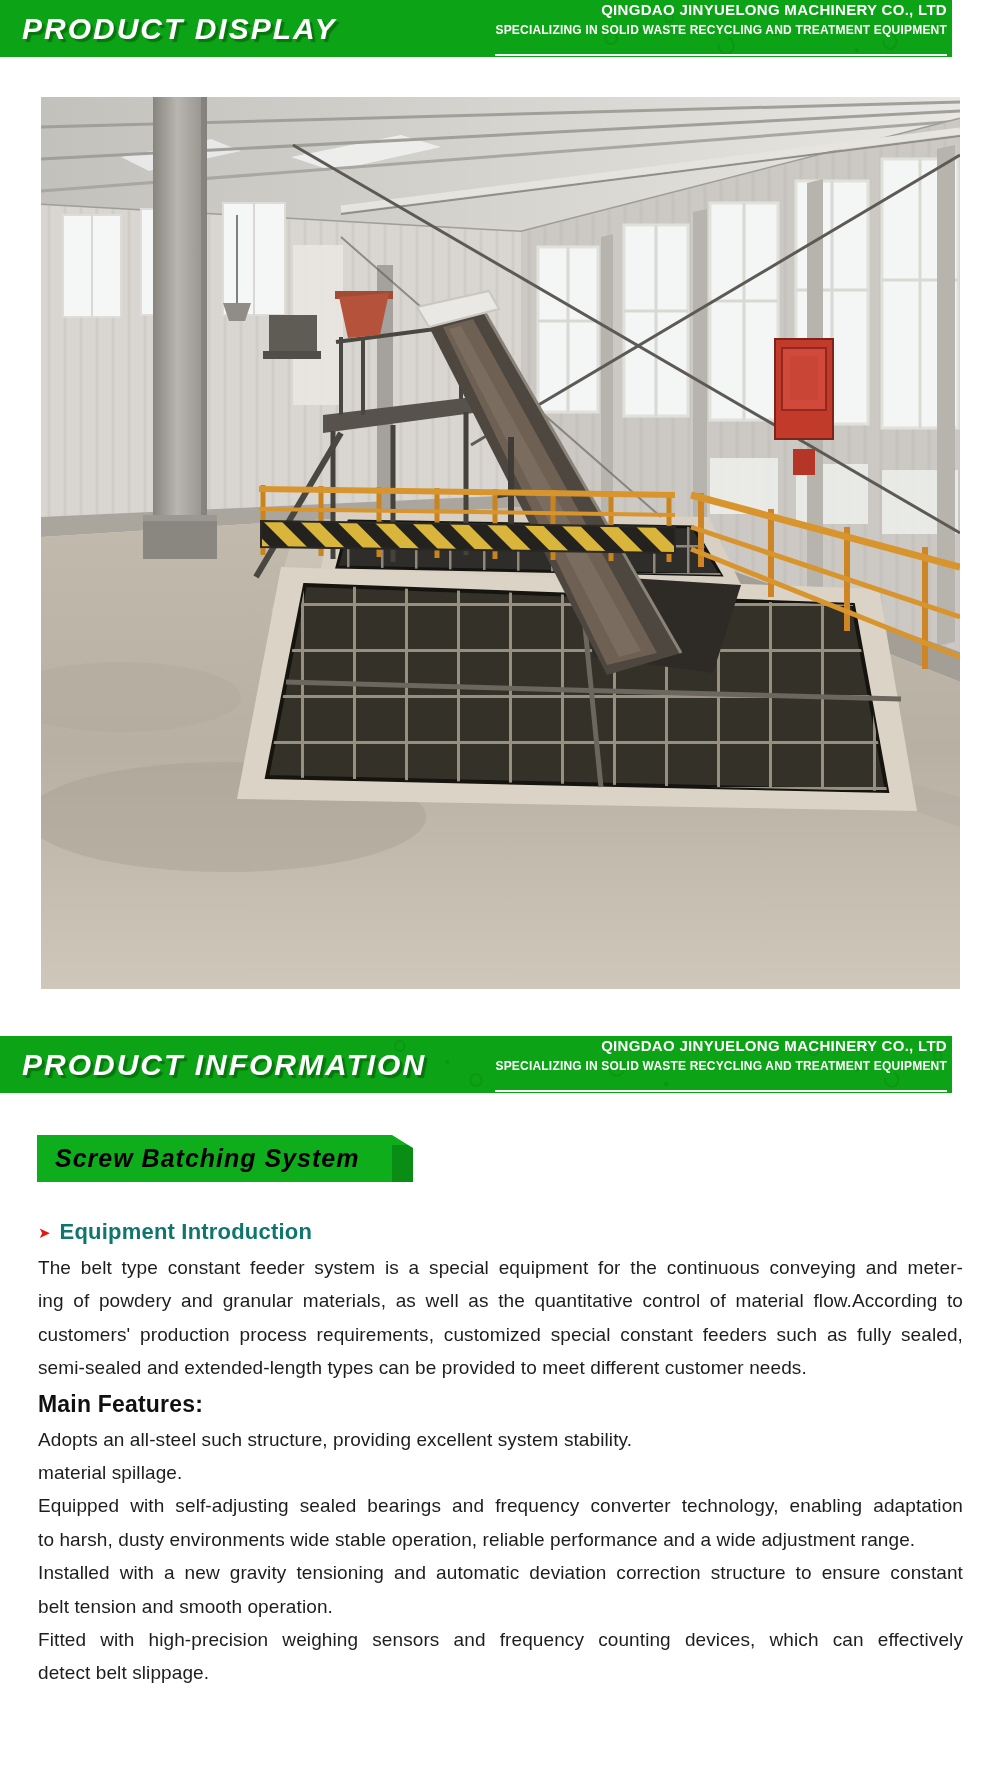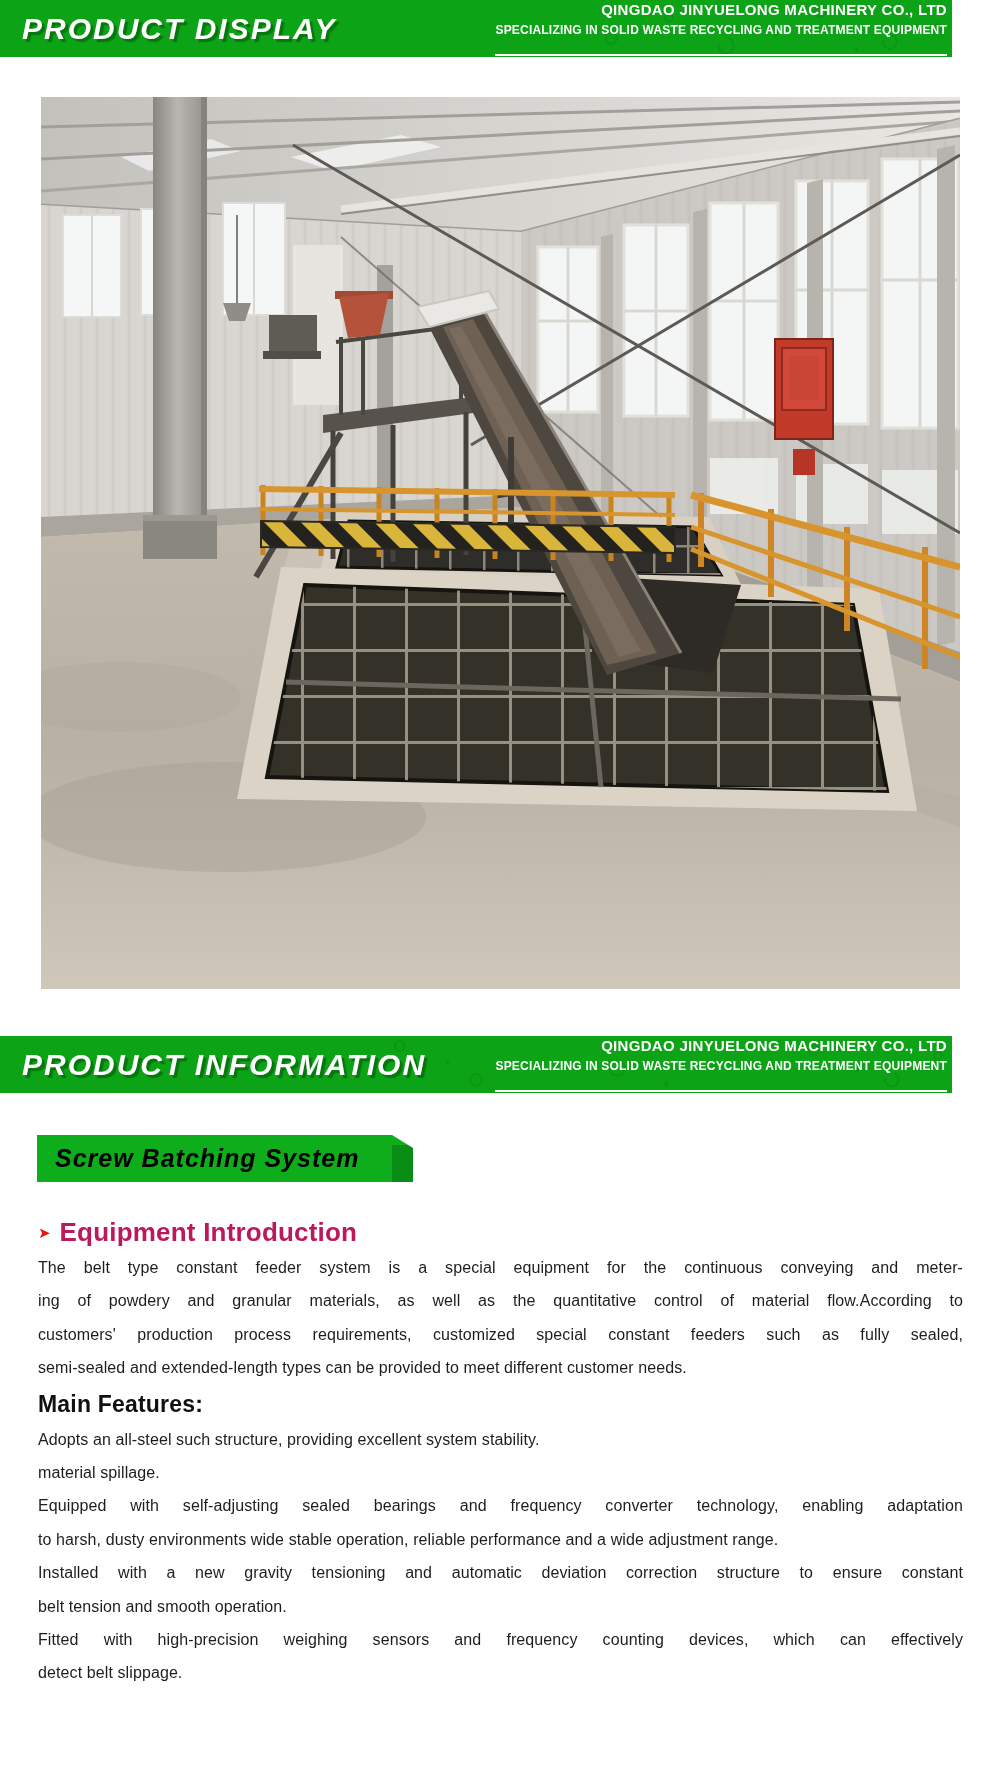--- a/index.html
+++ b/index.html
@@ -37,7 +37,7 @@
   .content { position:absolute; left:38px; top:1216px; width:925px; }
   .eq-heading { display:flex; align-items:center; height:32px; margin-bottom:3px; }
   .arrow { color:#E3170D; font-size:15px; margin-right:9px; line-height:1; }
-  .eq-text { color:#be185d; font-size:26px; font-weight:700; letter-spacing:0.2px; }
+  .eq-text { color:#0f766e; font-size:22px; font-weight:700; letter-spacing:0.2px; }
   .para { margin:0; }
   .line { font-size:16px; line-height:33.4px; color:#1D1D1D; letter-spacing:0.1px; }
   .jline { text-align:justify; text-align-last:justify; }

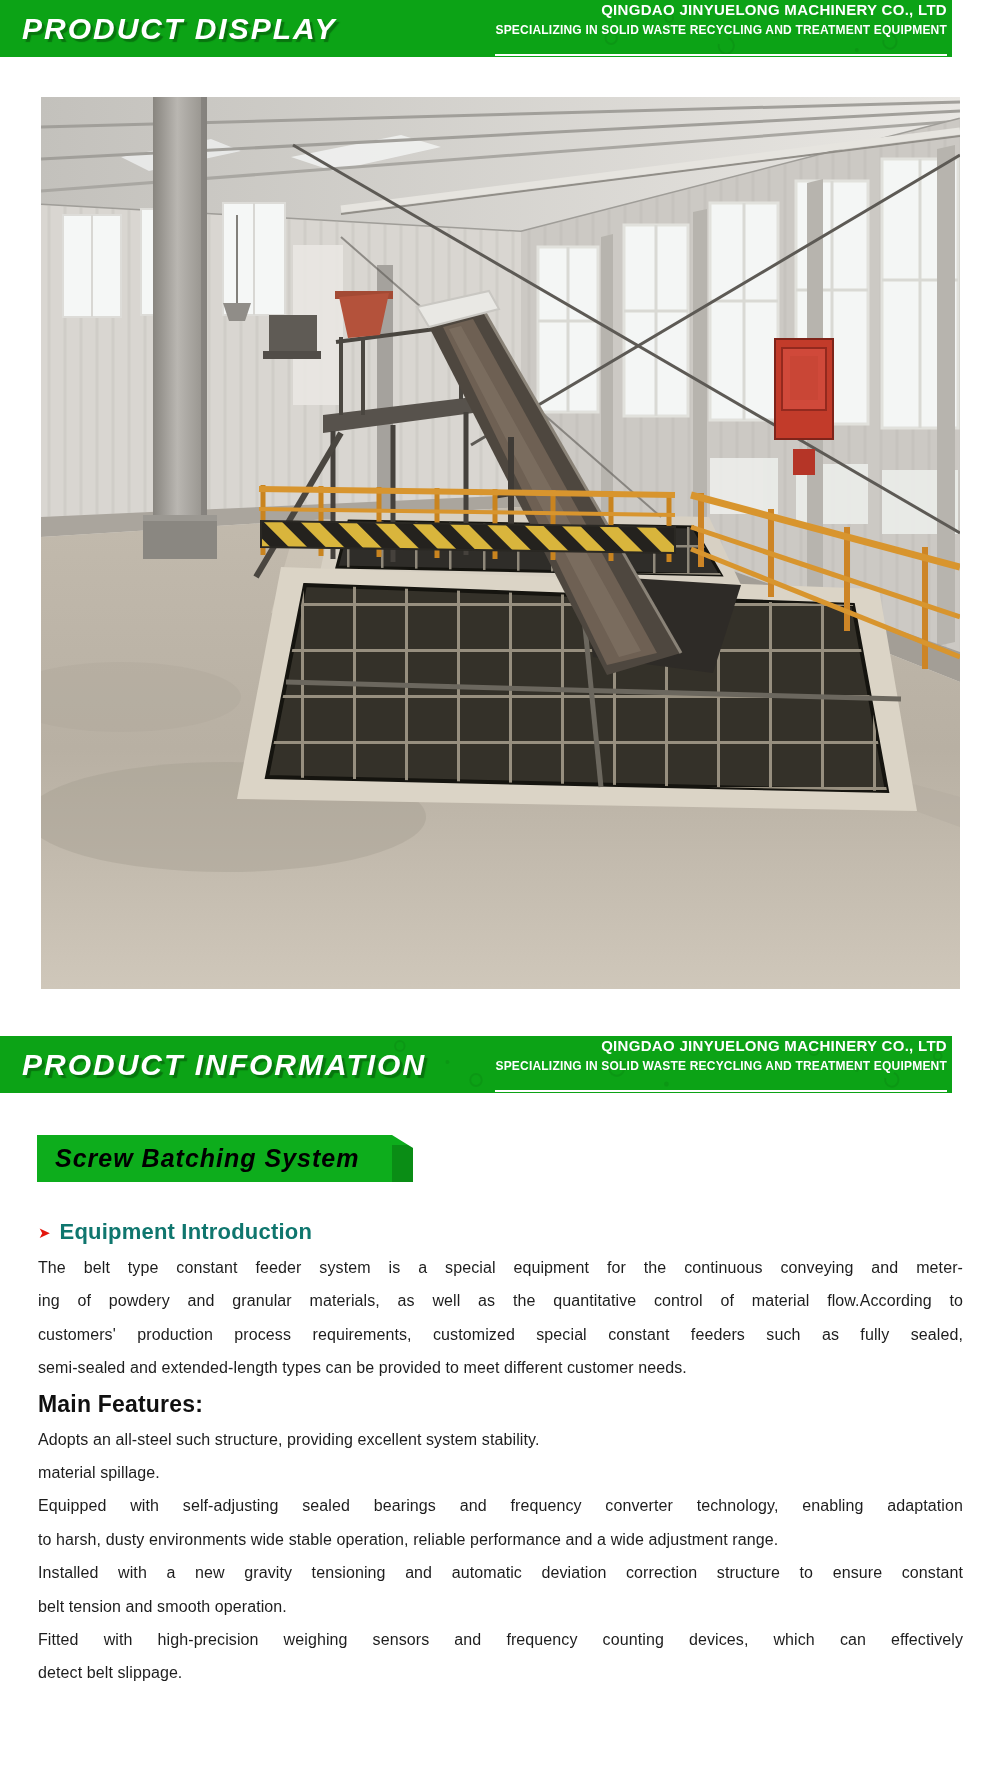--- a/index.html
+++ b/index.html
@@ -39,7 +39,7 @@
   .arrow { color:#E3170D; font-size:15px; margin-right:9px; line-height:1; }
   .eq-text { color:#0f766e; font-size:22px; font-weight:700; letter-spacing:0.2px; }
   .para { margin:0; }
-  .line { font-size:16px; line-height:33.4px; color:#1D1D1D; letter-spacing:0.1px; }
+  .line { font-size:19px; line-height:33.4px; color:#1D1D1D; letter-spacing:0.1px; }
   .jline { text-align:justify; text-align-last:justify; }
   .mf-heading { font-size:23px; color:#101010; font-weight:700; line-height:30px;
                 margin:4px 0 4px 0; letter-spacing:0.2px; }

